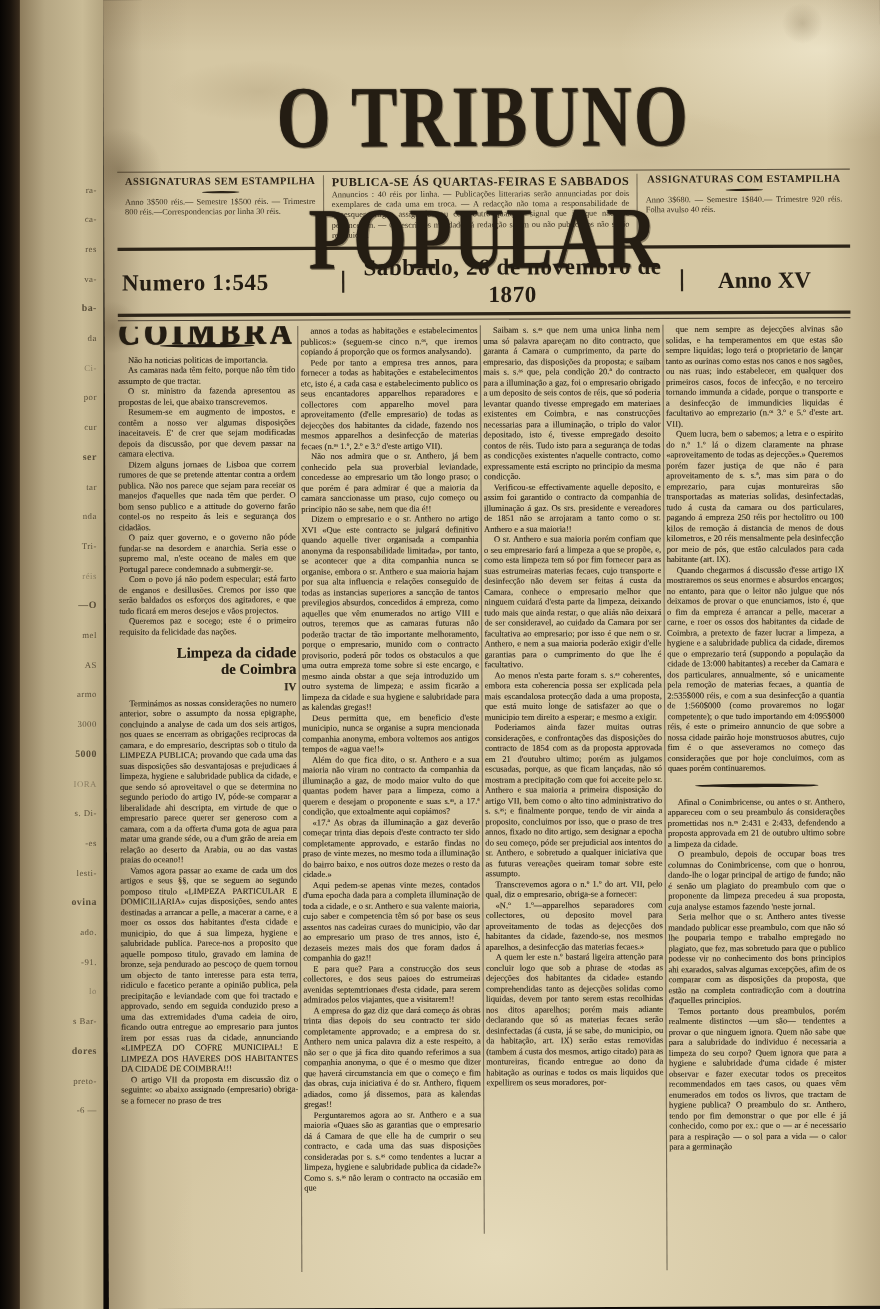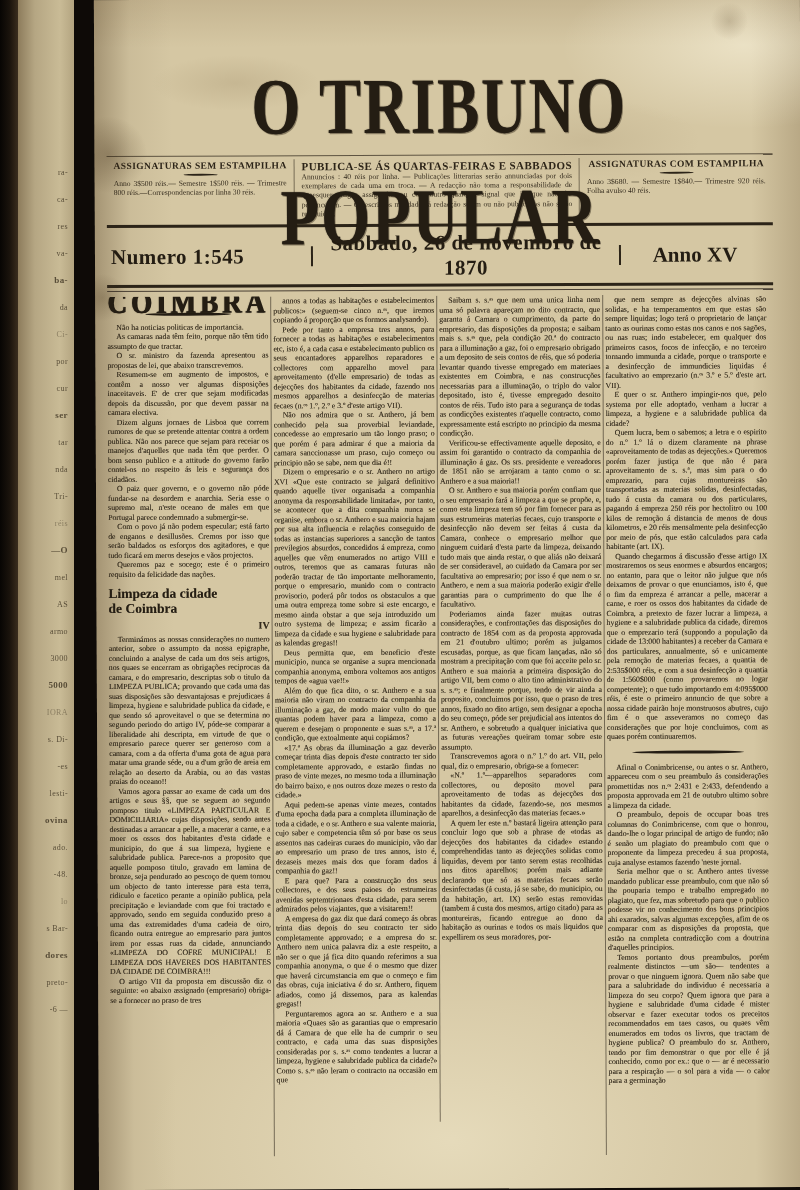--- a/index.html
+++ b/index.html
@@ -10,7 +10,7 @@
   .binding { position:absolute; left:0; top:0; width:18px; height:100%;
     background:linear-gradient(90deg,#070503,#1b140d 55%,#3a2d1e); }
 
-  .edge-strip { position:absolute; left:18px; top:0; width:56px; height:100%;
+  .edge-strip { position:absolute; left:18px; top:0; width:76px; height:100%;
     background:linear-gradient(90deg,#8d7c5c,#b5a683 30%,#c9bb96 75%,#b3a480);
     padding:168px 6px 0 0; overflow:hidden; }
   .frag { text-align:right; font-size:8px; line-height:9px; margin-bottom:18px;

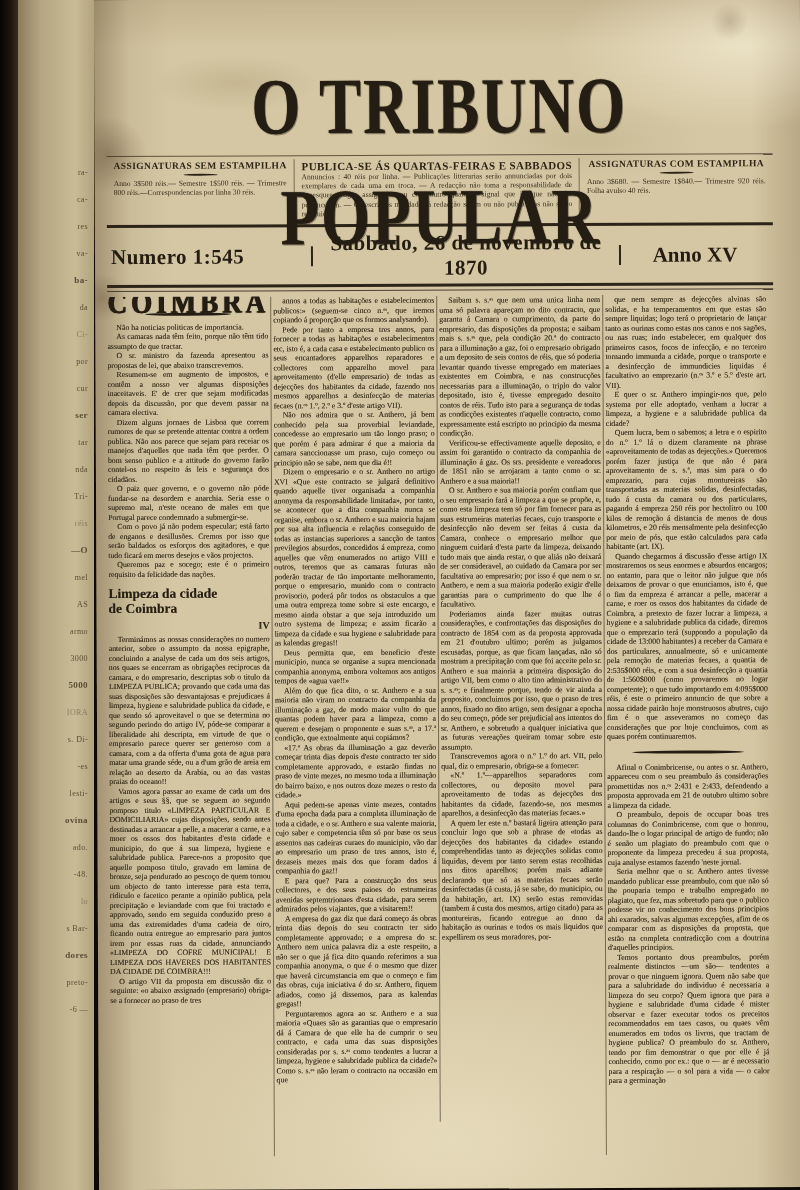--- a/index.html
+++ b/index.html
@@ -213,7 +213,6 @@
       <div class="col">
         <div>
             <p class="para">que nem sempre as dejecções alvinas são solidas, e ha temperamentos em que estas são sempre liquidas; logo terá o proprietario de lançar tanto as ourinas como estas nos canos e nos sagões, ou nas ruas; indo estabelecer, em qualquer dos primeiros casos, focos de infecção, e no terceiro tornando immunda a cidade, porque o transporte e a desinfecção de immundicies liquidas é facultativo ao emprezario (n.ᵒˢ 3.º e 5.º d'este art. VII).</p>
-            <p class="para">E quer o sr. Anthero impingir-nos que, pelo systema por elle adoptado, venham a lucrar a limpeza, a hygiene e a salubridade publica da cidade?</p>
             <p class="para">Quem lucra, bem o sabemos; a letra e o espirito do n.º 1.º lá o dizem claramente na phrase «aproveitamento de todas as dejecções.» Queremos porém fazer justiça de que não é para aproveitamento de s. s.ª, mas sim para o do emprezario, para cujas montureiras são transportadas as materias solidas, desinfectadas, tudo á custa da camara ou dos particulares, pagando á empreza 250 réis por hectolitro ou 100 kilos de remoção á distancia de menos de dous kilometros, e 20 réis mensalmente pela desinfecção por meio de pós, que estão calculados para cada habitante (art. IX).</p>
             <p class="para">Quando chegarmos á discussão d'esse artigo IX mostraremos os seus enormes e absurdos encargos; no entanto, para que o leitor não julgue que nós deixamos de provar o que enunciamos, isto é, que o fim da empreza é arrancar a pelle, macerar a carne, e roer os ossos dos habitantes da cidade de Coimbra, a pretexto de fazer lucrar a limpeza, a hygiene e a salubridade publica da cidade, diremos que o emprezario terá (suppondo a população da cidade de 13:000 habitantes) a receber da Camara e dos particulares, annualmente, só e unicamente pela remoção de materias fecaes, a quantia de 2:535$000 réis, e com a sua desinfecção a quantia de 1:560$000 (como provaremos no logar competente); o que tudo importando em 4:095$000 réis, é este o primeiro annuncio de que sobre a nossa cidade pairão hoje monstruosos abutres, cujo fim é o que asseveramos no começo das considerações que por hoje concluimos, com as quaes porém continuaremos.</p>
           </div>

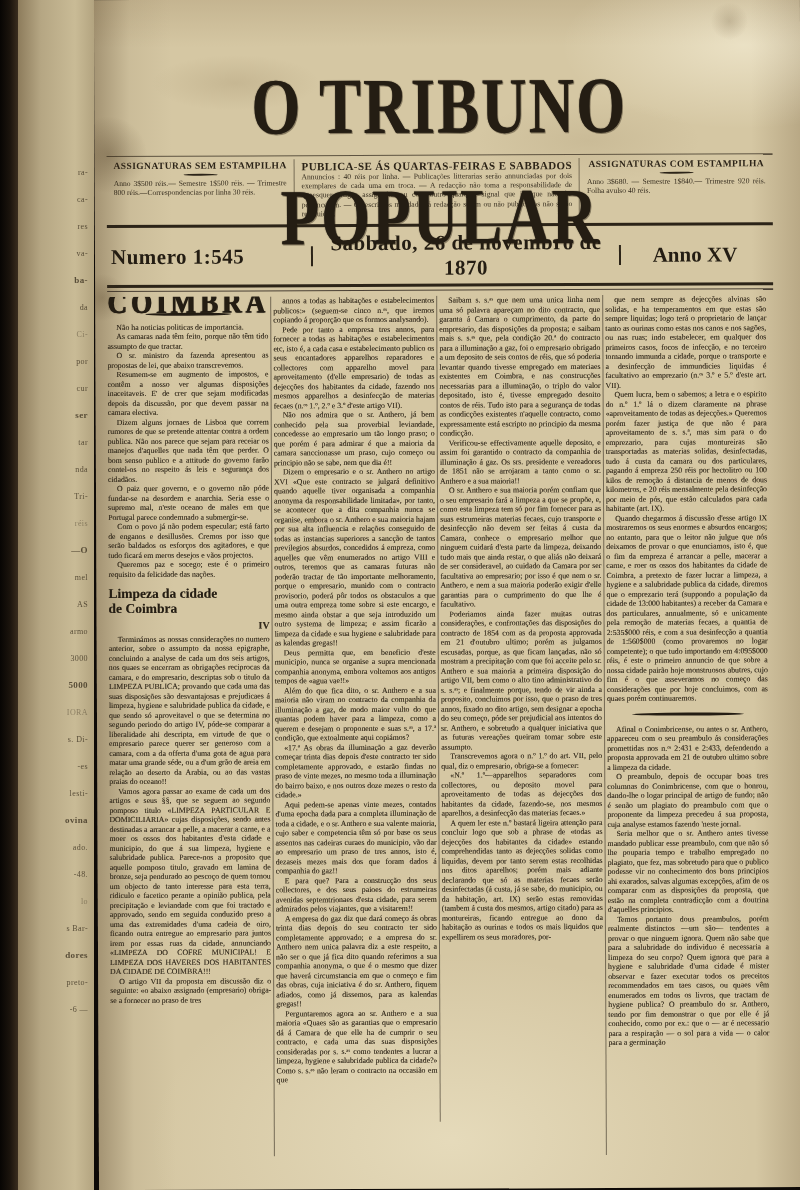--- a/index.html
+++ b/index.html
@@ -70,7 +70,7 @@
     margin:2px 0 4px; color:#241d13; transform:scaleY(1.12);
     text-shadow:1px 0 0 currentColor, 0 0 1px rgba(25,18,10,.7); }
   .orn-big { width:86px; height:3px; background:#241d13; border-radius:50%; margin:3px auto 7px; }
-  .sub-heading { text-align:left; font-weight:700; font-size:13.5px; line-height:15px; color:#241d13; }
+  .sub-heading { text-align:right; font-weight:700; font-size:13.5px; line-height:15px; color:#241d13; }
   .sub-heading.first { margin-top:7px; }
   .roman { text-align:right; font-weight:700; font-size:10px; margin:5px 0 4px; }
   .col4-div { width:112px; margin:9px auto 9px; }

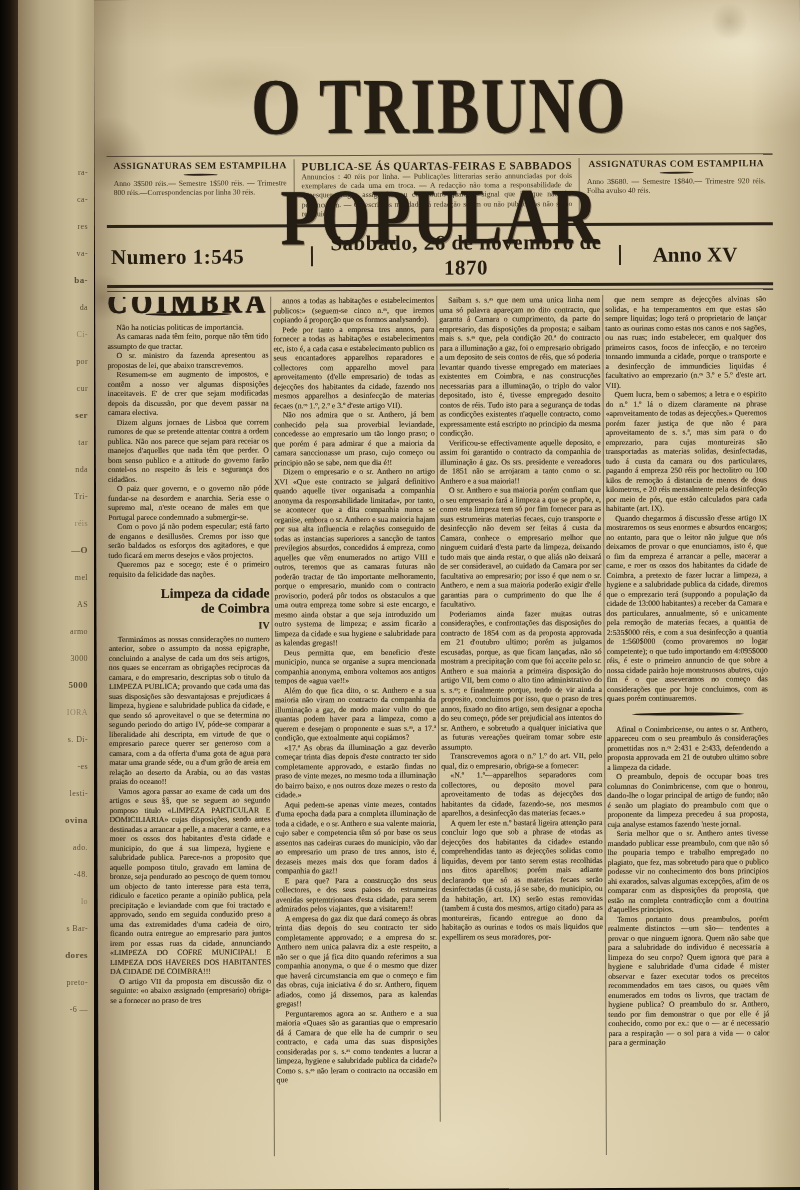--- a/index.html
+++ b/index.html
@@ -201,6 +201,7 @@
             <p class="para">Saibam s. s.ᵃˢ que nem uma unica linha nem uma só palavra apareçam no dito contracto, que garanta á Camara o cumprimento, da parte do empresario, das disposições da proposta; e saibam mais s. s.ᵃˢ que, pela condição 20.ª do contracto para a illuminação a gaz, foi o empresario obrigado a um deposito de seis contos de réis, que só poderia levantar quando tivesse empregado em materiaes existentes em Coimbra, e nas construcções necessarias para a illuminação, o triplo do valor depositado, isto é, tivesse empregado desoito contos de réis. Tudo isto para a segurança de todas as condicções existentes n'aquelle contracto, como expressamente está escripto no principio da mesma condicção.</p>
             <p class="para">Verificou-se effectivamente aquelle deposito, e assim foi garantido o contracto da companhia de illuminação á gaz. Os srs. presidente e vereadores de 1851 não se arrojaram a tanto como o sr. Anthero e a sua maioria!!</p>
             <p class="para">O sr. Anthero e sua maioria porém confiam que o seu empresario fará a limpeza a que se propõe, e, como esta limpeza tem só por fim fornecer para as suas estrumeiras materias fecaes, cujo transporte e desinfecção não devem ser feitas á custa da Camara, conhece o empresario melhor que ninguem cuidará d'esta parte da limpeza, deixando tudo mais que ainda restar, o que aliás não deixará de ser consideravel, ao cuidado da Camara por ser facultativa ao empresario; por isso é que nem o sr. Anthero, e nem a sua maioria poderão exigir d'elle garantias para o cumprimento do que lhe é facultativo.</p>
+            <p class="para">Ao menos n'esta parte foram s. s.ᵃˢ coherentes, embora esta coherencia possa ser explicada pela mais escandalosa protecção dada a uma proposta, que está muito longe de satisfazer ao que o municipio tem direito a esperar; e mesmo a exigir.</p>
             <p class="para">Poderiamos ainda fazer muitas outras considerações, e confrontações das disposições do contracto de 1854 com as da proposta approvada em 21 d'outubro ultimo; porém as julgamos escusadas, porque, as que ficam lançadas, não só mostram a precipitação com que foi acceite pelo sr. Anthero e sua maioria a primeira disposição do artigo VII, bem como o alto tino administrativo do s. s.ᵃˢ; e finalmente porque, tendo de vir ainda a proposito, concluimos por isso, que o praso de tres annos, fixado no dito artigo, sem designar a epocha do seu começo, póde ser prejudicial aos intentos do sr. Anthero, e sobretudo a qualquer iniciativa que as futuras vereações queiram tomar sobre este assumpto.</p>
             <p class="para">Transcrevemos agora o n.º 1.º do art. VII, pelo qual, diz o empresario, obriga-se a fornecer:</p>
             <p class="para">«N.º 1.º—apparelhos separadores com collectores, ou deposito movel para aproveitamento de todas as dejecções dos habitantes da cidade, fazendo-se, nos mesmos aparelhos, a desinfecção das materias fecaes.»</p>

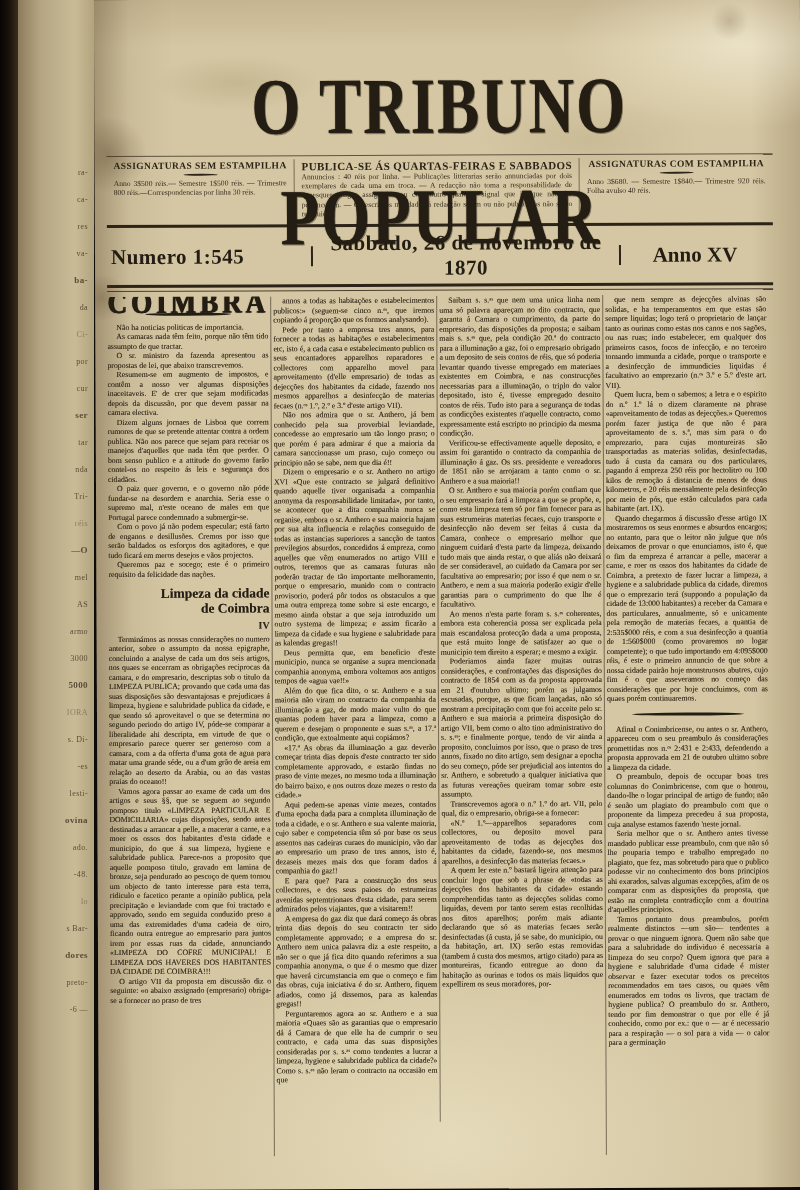--- a/index.html
+++ b/index.html
@@ -108,7 +108,7 @@
       <p class="frag">lesti-</p>
       <p class="frag">ovina</p>
       <p class="frag">ado.</p>
-      <p class="frag">-48.</p>
+      <p class="frag">-91.</p>
       <p class="frag">lo</p>
       <p class="frag">s Bar-</p>
       <p class="frag">dores</p>

